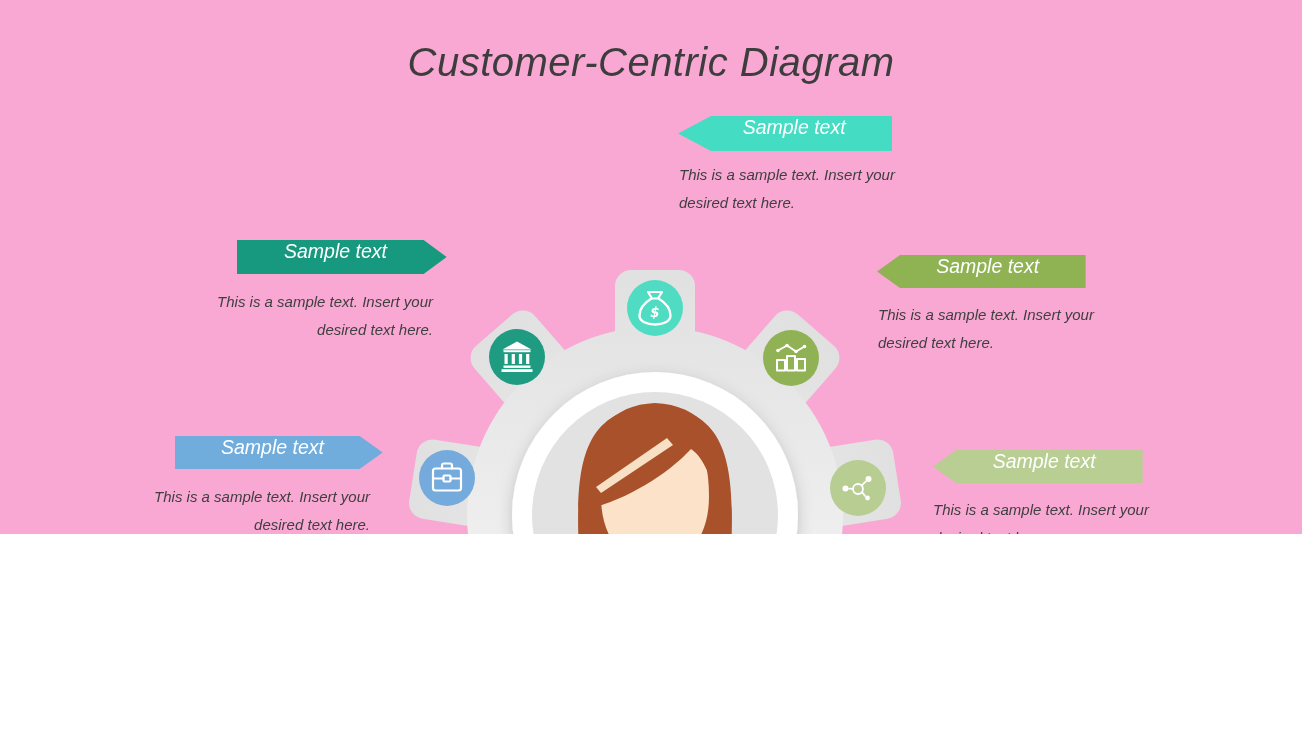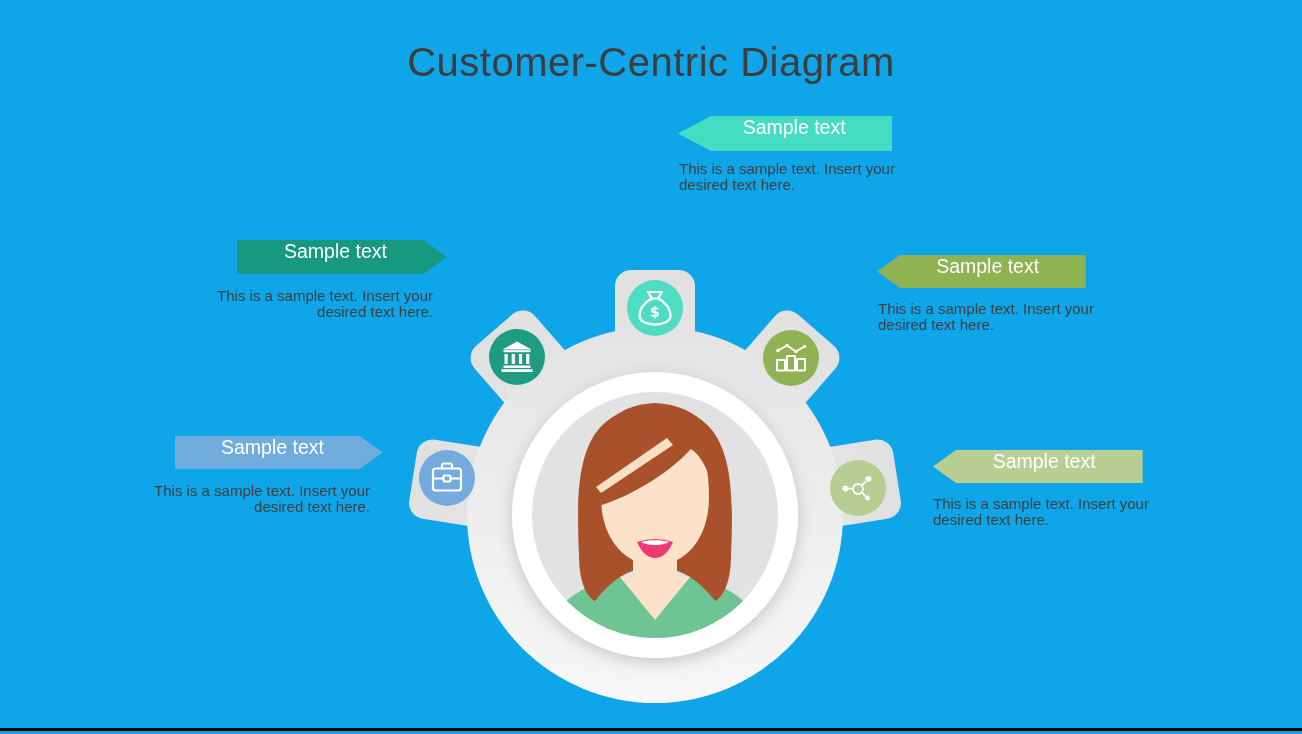--- a/index.html
+++ b/index.html
@@ -4,8 +4,9 @@
 <style>
   html,body{margin:0;padding:0;background:#fff;}
   .stage{
-    position:relative;width:1302px;height:734px;background:#0ea5e9;overflow:hidden;
+    position:relative;width:1302px;height:534px;background:#f9a8d4;overflow:hidden;
     font-family:"Liberation Sans", sans-serif;
+    font-style:italic;
   }
   .title{
     position:absolute;left:0;top:40px;width:1302px;text-align:center;

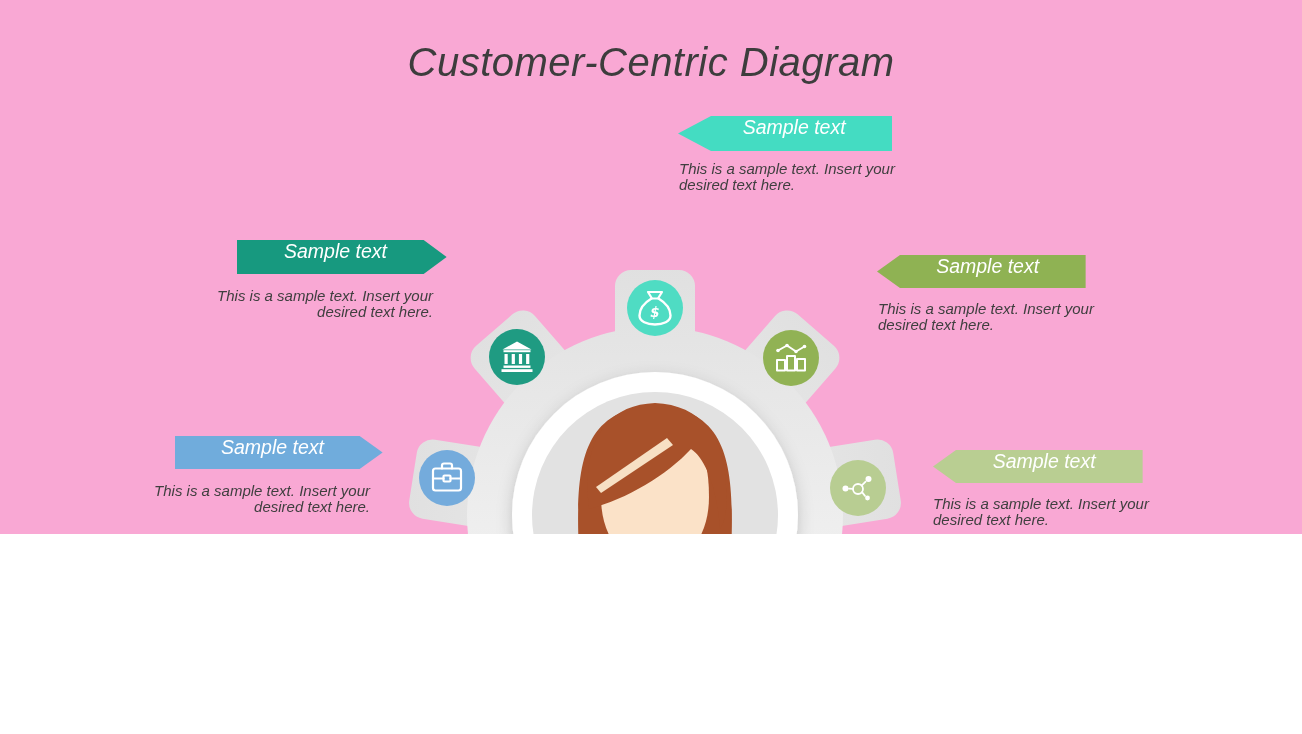--- a/index.html
+++ b/index.html
@@ -25,7 +25,7 @@
     padding-right:calc(var(--tip,23px) * 0.55);
   }
   .desc{
-    position:absolute;font-size:15px;line-height:16px;color:#3f3f3f;
+    position:absolute;font-size:15px;line-height:28px;color:#3f3f3f;
   }
   .align-right{text-align:right;}
   .align-left{text-align:left;}

